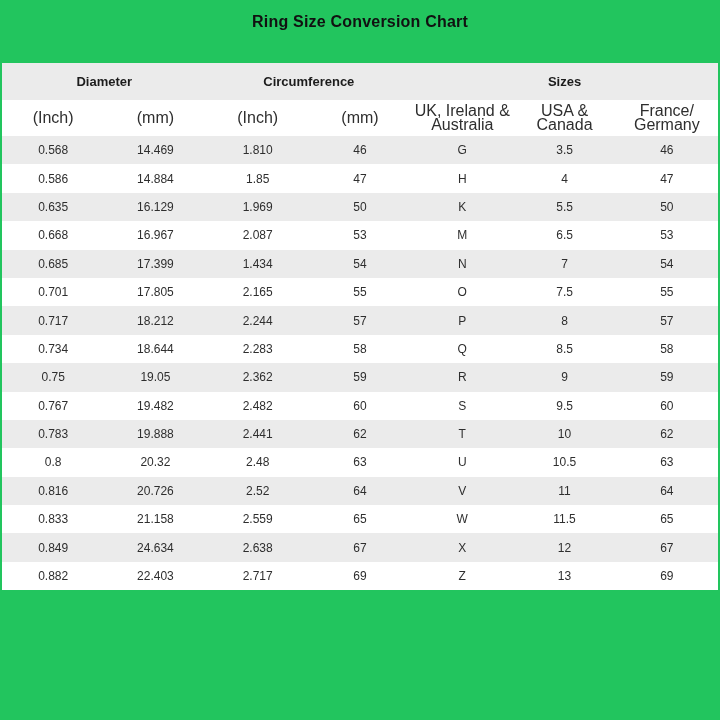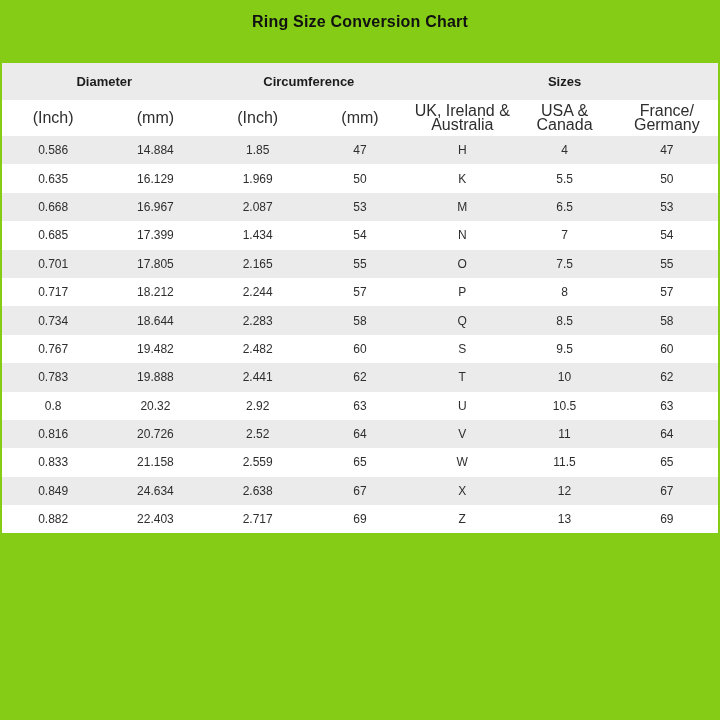--- a/index.html
+++ b/index.html
@@ -16,7 +16,7 @@
     width: 720px;
     height: 720px;
     overflow: hidden;
-    background: #84cc16;
+    background: #22c55e;
   }
   .title {
     text-align: center;

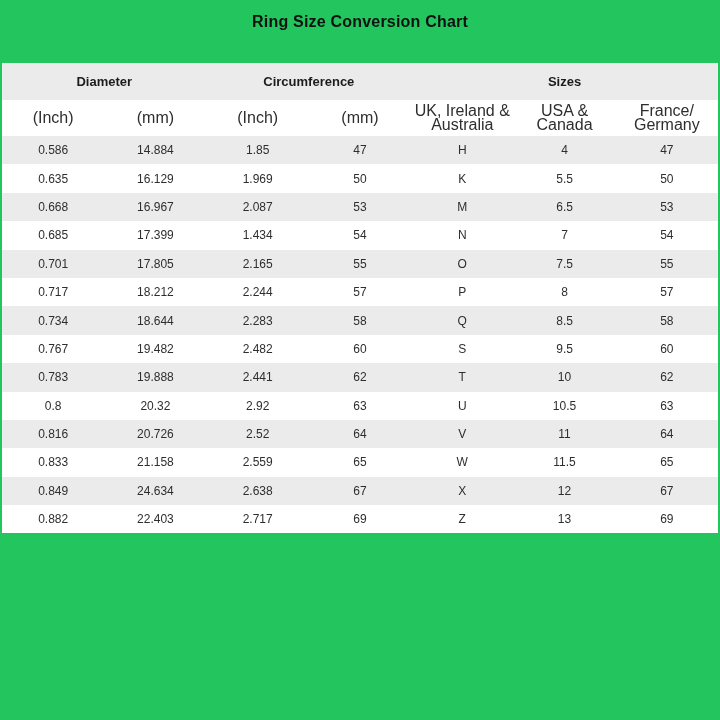--- a/index.html
+++ b/index.html
@@ -91,6 +91,15 @@
     </thead>
     <tbody>
         <tr>
+          <td>0.568</td>
+          <td>14.469</td>
+          <td>1.810</td>
+          <td>46</td>
+          <td>G</td>
+          <td>3.5</td>
+          <td>46</td>
+        </tr>
+        <tr>
           <td>0.586</td>
           <td>14.884</td>
           <td>1.85</td>

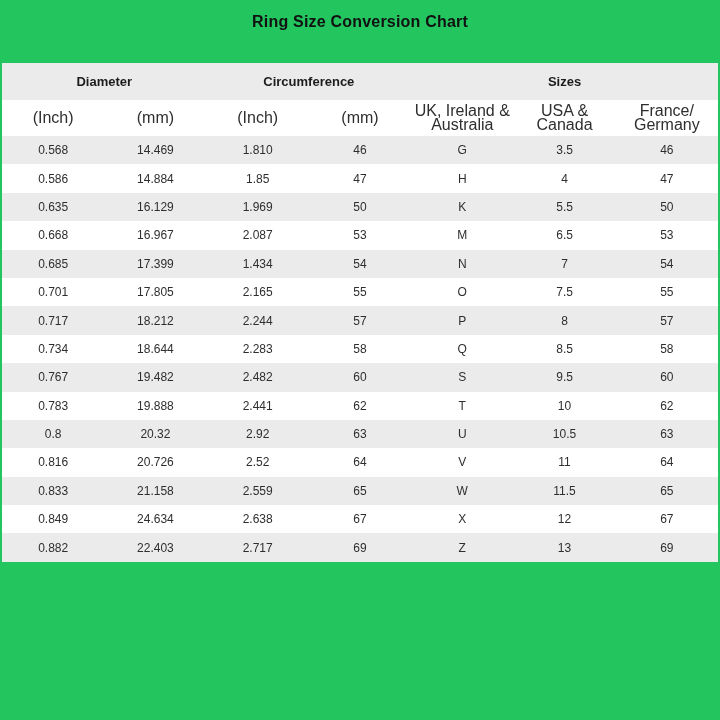--- a/index.html
+++ b/index.html
@@ -163,6 +163,15 @@
           <td>58</td>
         </tr>
         <tr>
+          <td>0.75</td>
+          <td>19.05</td>
+          <td>2.362</td>
+          <td>59</td>
+          <td>R</td>
+          <td>9</td>
+          <td>59</td>
+        </tr>
+        <tr>
           <td>0.767</td>
           <td>19.482</td>
           <td>2.482</td>

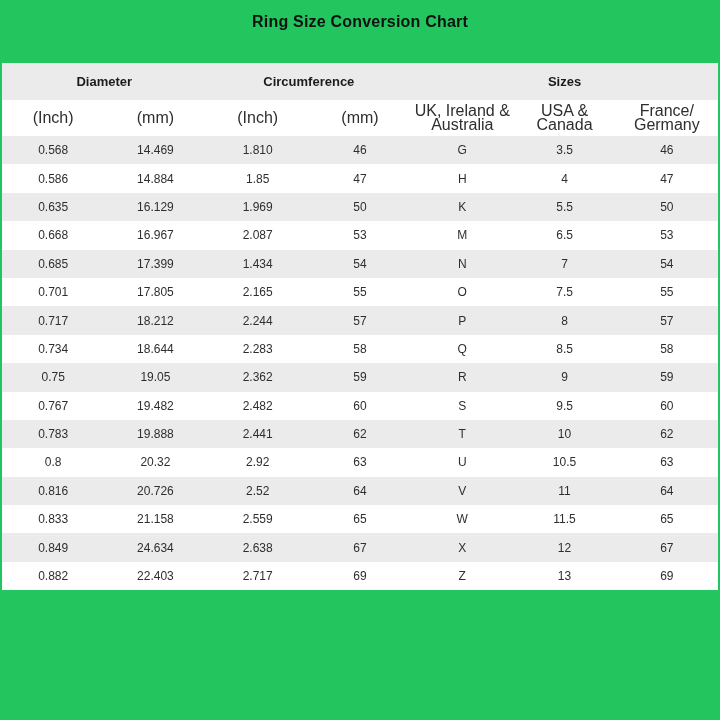--- a/index.html
+++ b/index.html
@@ -192,7 +192,7 @@
         <tr>
           <td>0.8</td>
           <td>20.32</td>
-          <td>2.92</td>
+          <td>2.48</td>
           <td>63</td>
           <td>U</td>
           <td>10.5</td>

